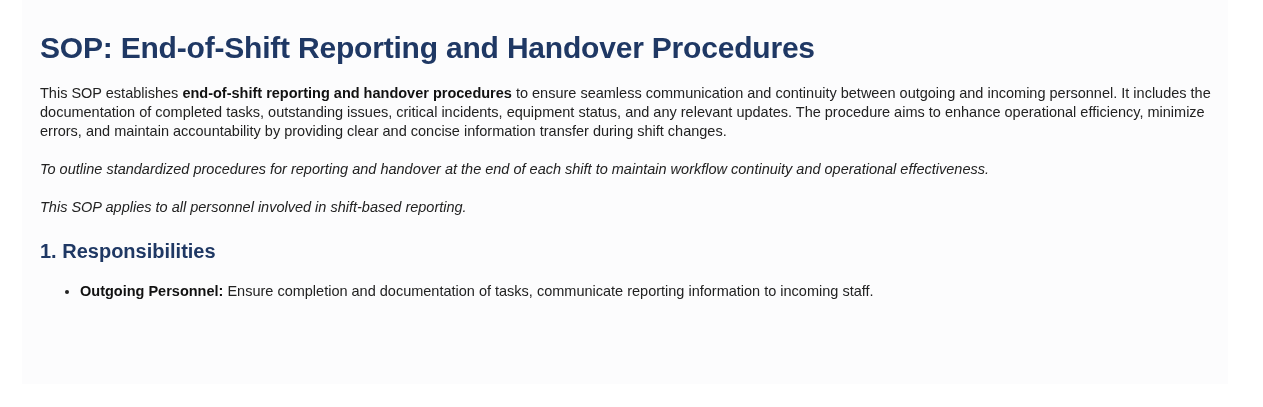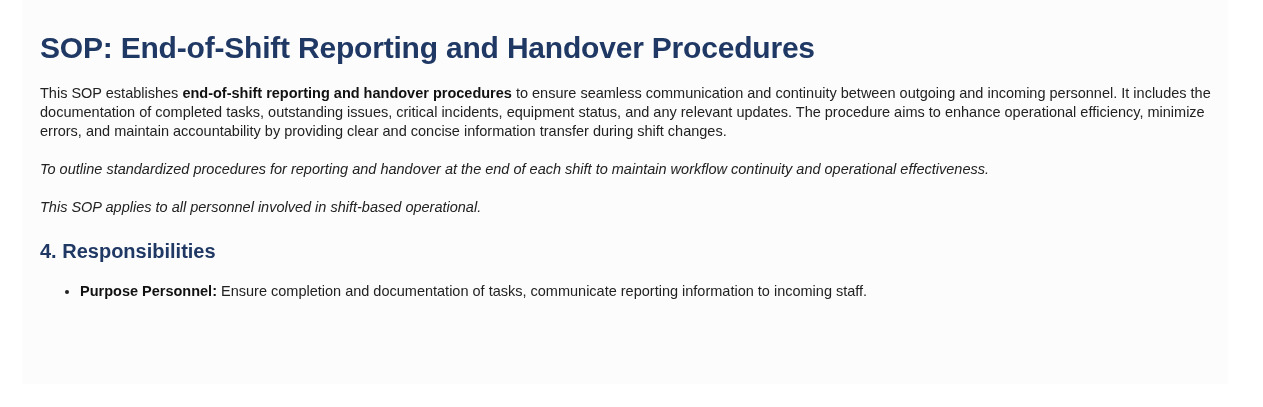--- a/index.html
+++ b/index.html
@@ -106,7 +106,7 @@
 
     <p class="section-body">To outline standardized procedures for reporting and handover at the end of each shift to maintain workflow continuity and operational effectiveness.</p>
 
-    <p class="section-body">This SOP applies to all personnel involved in shift-based operational.</p>
+    <p class="section-body">This SOP applies to all personnel involved in shift-based reporting.</p>
 
     <h2 class="section-title">4. Responsibilities</h2>
 

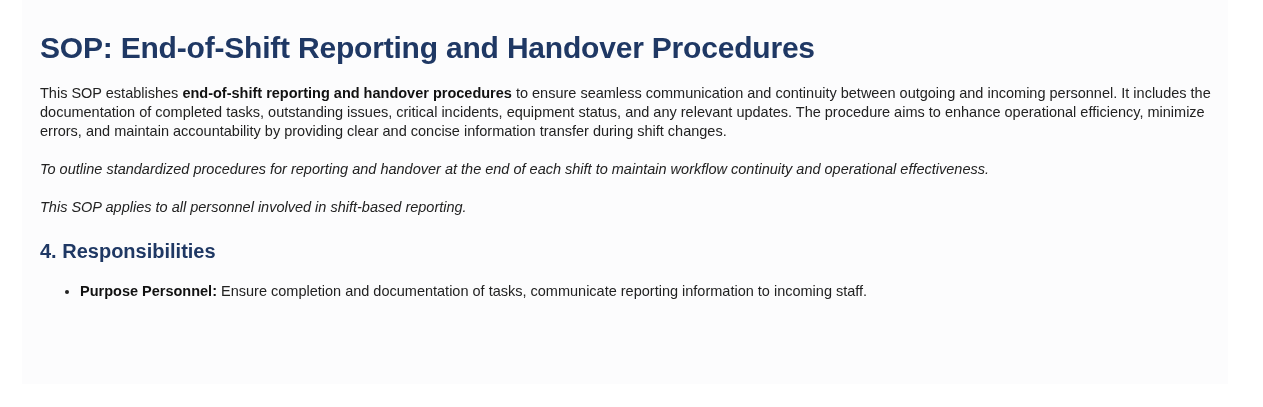--- a/index.html
+++ b/index.html
@@ -108,7 +108,7 @@
 
     <p class="section-body">This SOP applies to all personnel involved in shift-based reporting.</p>
 
-    <h2 class="section-title">4. Responsibilities</h2>
+    <h2 class="section-title">1. Responsibilities</h2>
 
     <ul class="resp-list">
       <li><b>Purpose Personnel:</b><span> Ensure completion and documentation of tasks, communicate reporting information to incoming staff.</span></li>

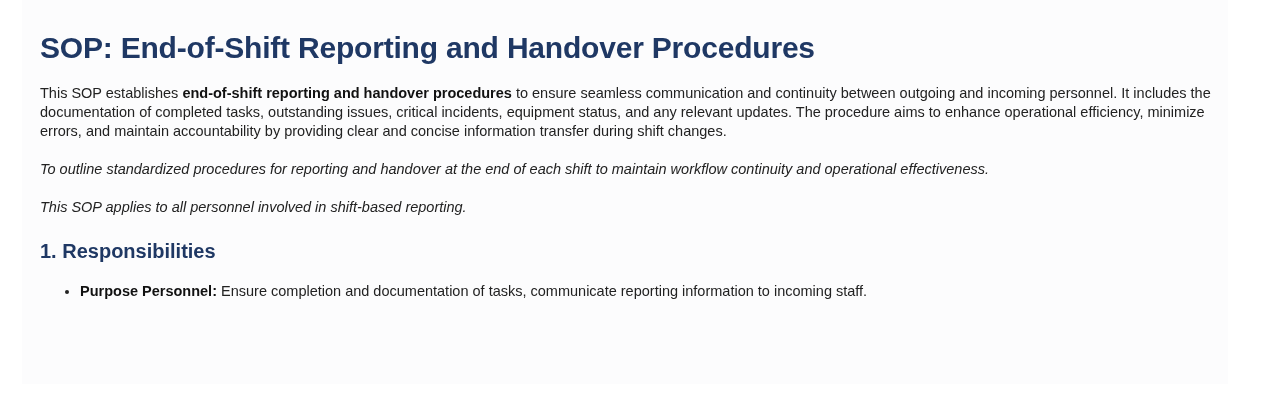--- a/index.html
+++ b/index.html
@@ -111,7 +111,7 @@
     <h2 class="section-title">1. Responsibilities</h2>
 
     <ul class="resp-list">
-      <li><b>Purpose Personnel:</b><span> Ensure completion and documentation of tasks, communicate reporting information to incoming staff.</span></li>
+      <li><b>Outgoing Personnel:</b><span> Ensure completion and documentation of tasks, communicate reporting information to incoming staff.</span></li>
     </ul>
 
   </div>

